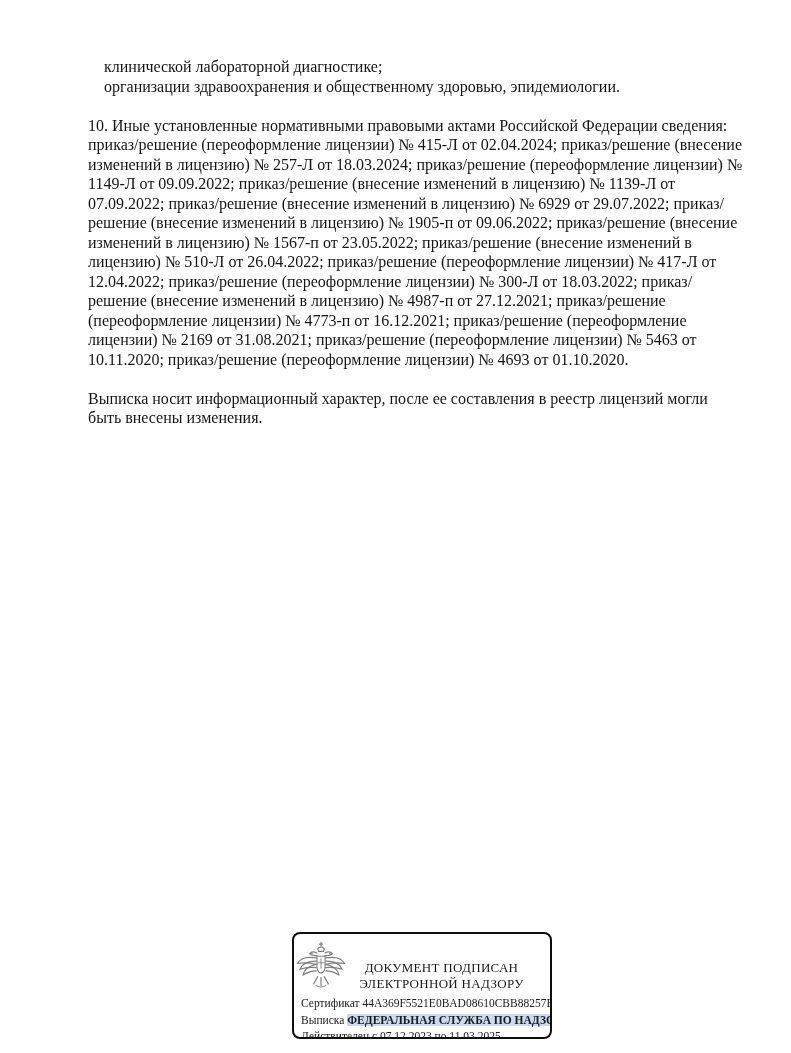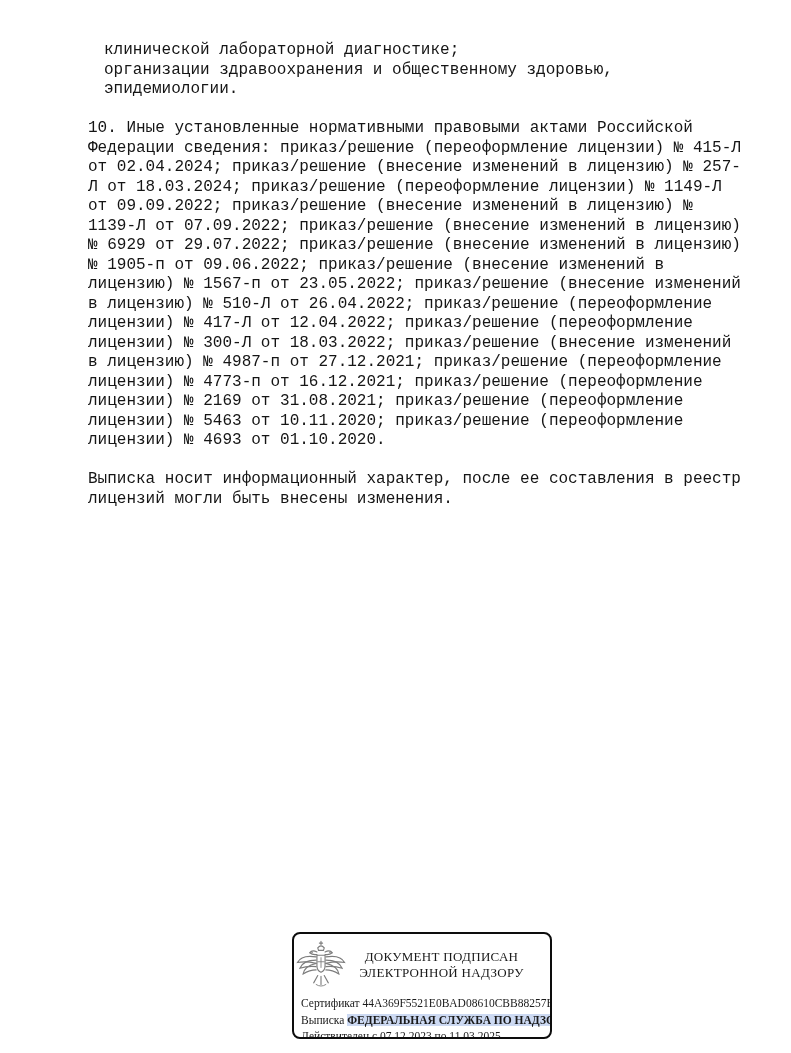--- a/index.html
+++ b/index.html
@@ -19,12 +19,11 @@
   .doc-body {
     position: absolute;
     left: 88px;
-    top: 41px;
+    top: 57px;
     width: 656px;
     font-size: 16px;
     line-height: 19.5px;
     text-align: left;
-    font-family: Liberation Mono, monospace;
   }
   .doc-body p {
     margin: 0 0 19.5px 0;

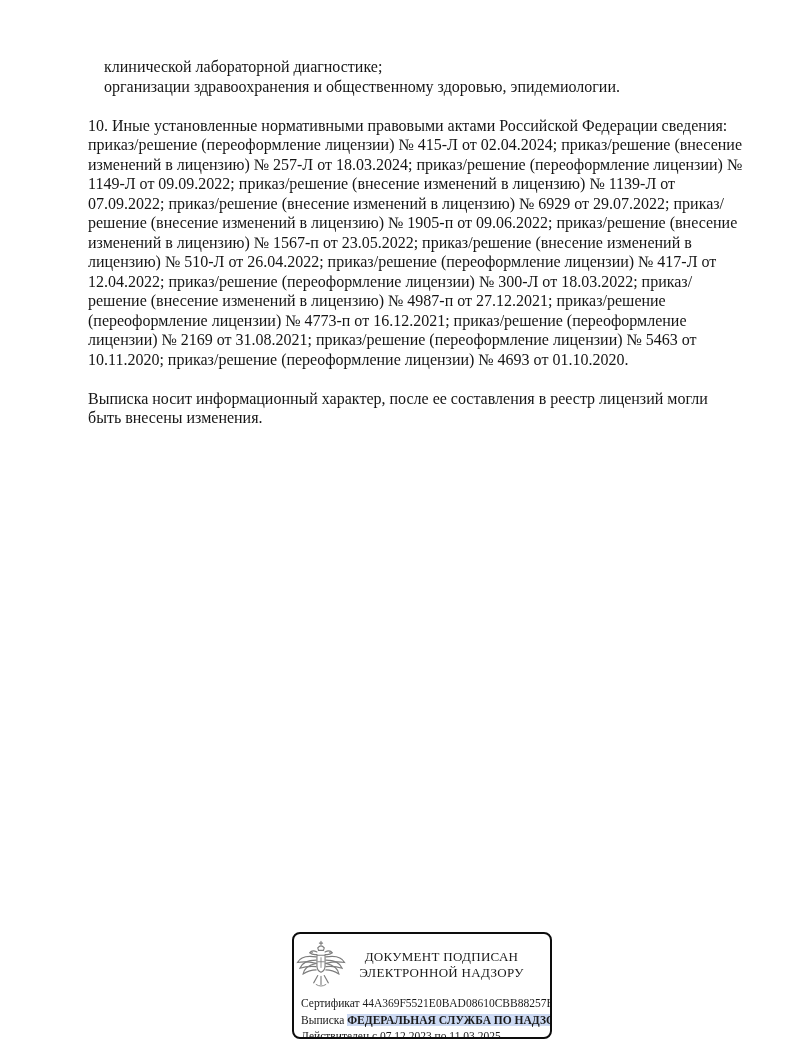--- a/index.html
+++ b/index.html
@@ -50,7 +50,7 @@
   }
   .stamp-top {
     display: flex;
-    align-items: center;
+    align-items: flex-end;
     padding: 4px 6px 0 1px;
     height: 54px;
   }

